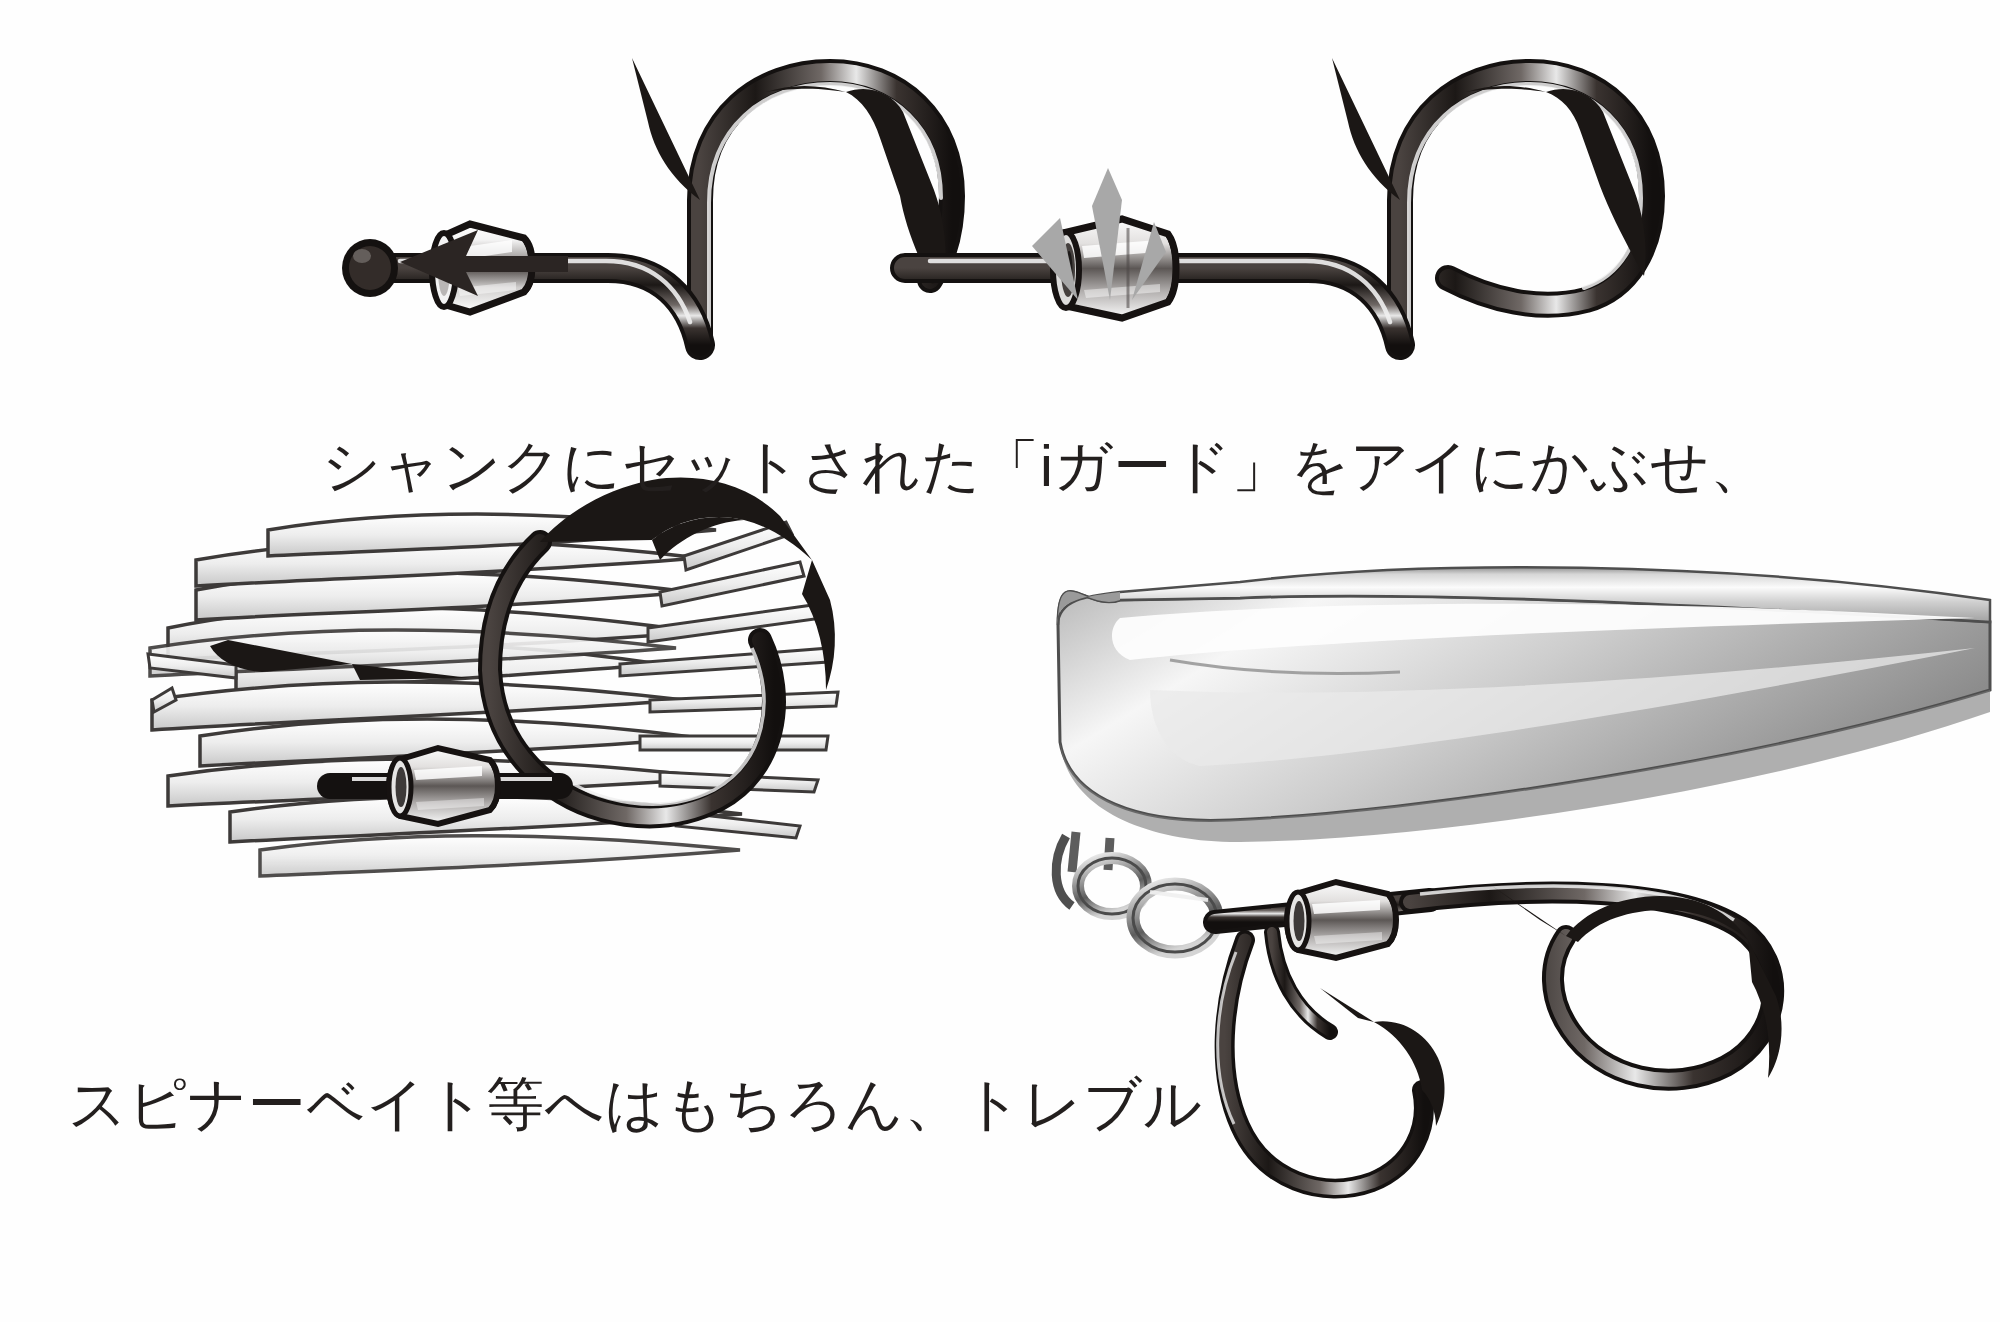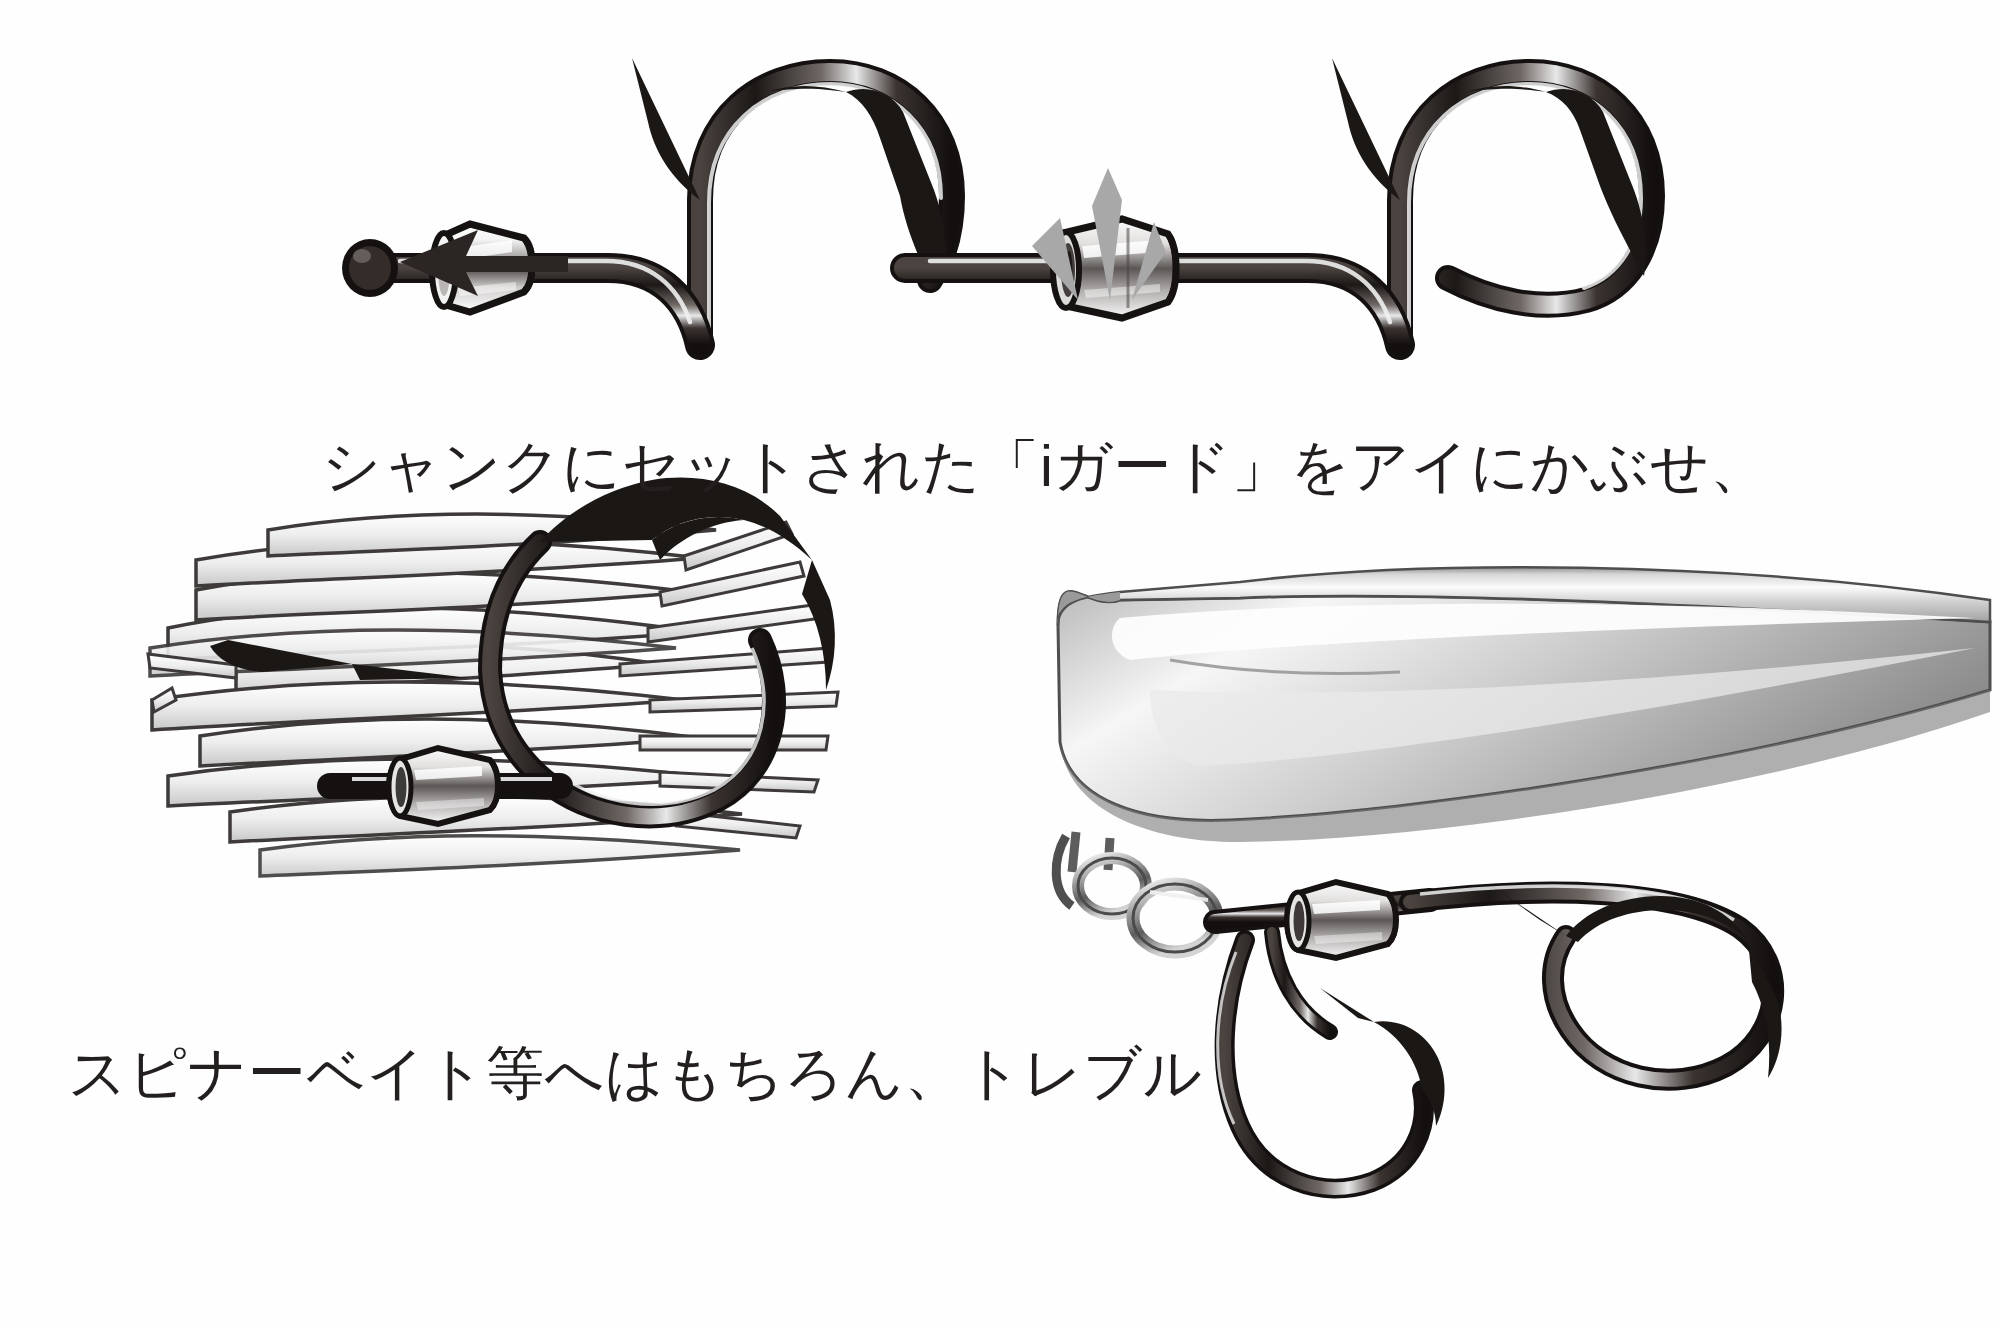--- a/index.html
+++ b/index.html
@@ -36,7 +36,7 @@
     font-size:58px;
     line-height:82px;
   }
-  #caption-bottom .line { display:block; }
+  #caption-bottom .line { display:block;margin-top:31px; }
 </style>
 </head>
 <body>

